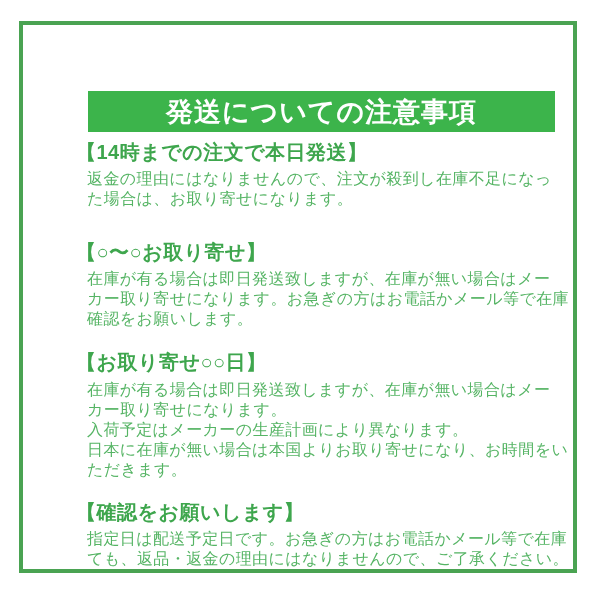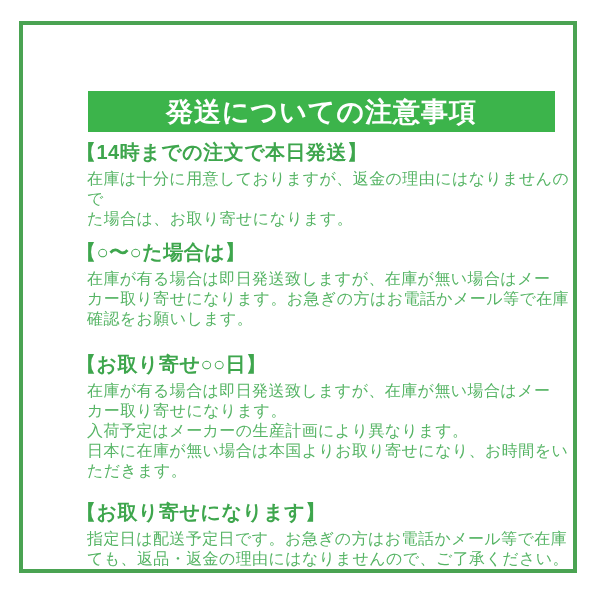--- a/index.html
+++ b/index.html
@@ -78,7 +78,7 @@
 
     <section class="sec s1">
       <h2>【14時までの注文で本日発送】</h2>
-      <p>在庫は十分に用意しておりますが、返金の理由にはなりませんので
+      <p>返金の理由にはなりませんので、注文が殺到し在庫不足になっ
 た場合は、お取り寄せになります。</p>
     </section>
 

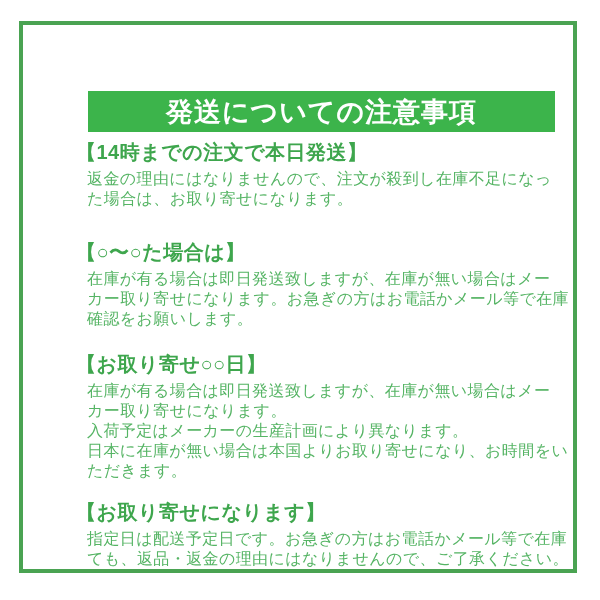--- a/index.html
+++ b/index.html
@@ -83,7 +83,7 @@
     </section>
 
     <section class="sec s2">
-      <h2>【○〜○た場合は】</h2>
+      <h2>【○〜○お取り寄せ】</h2>
       <p>在庫が有る場合は即日発送致しますが、在庫が無い場合はメー
 カー取り寄せになります。お急ぎの方はお電話かメール等で在庫
 確認をお願いします。</p>

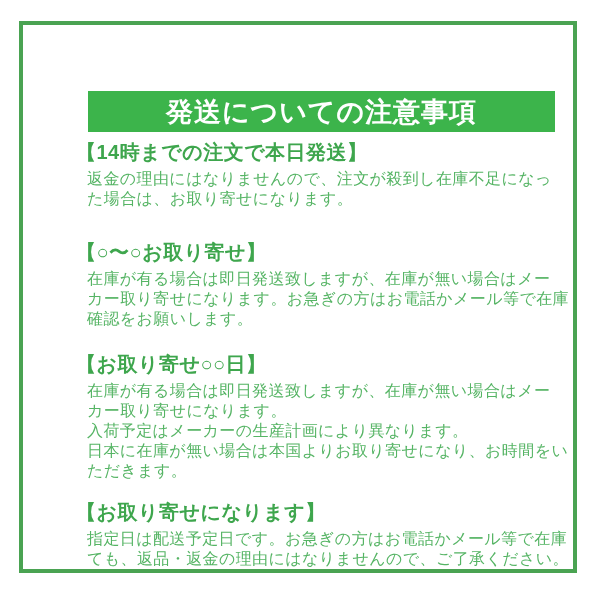--- a/index.html
+++ b/index.html
@@ -63,7 +63,7 @@
   }
   .sec.s1{top:114px;}
   .sec.s2{top:214px;}
-  .sec.s3{top:326px;}
+  .sec.s3{top:326px;font-family:Liberation Mono, monospace;}
   .sec.s4{top:474px;}
 </style>
 </head>

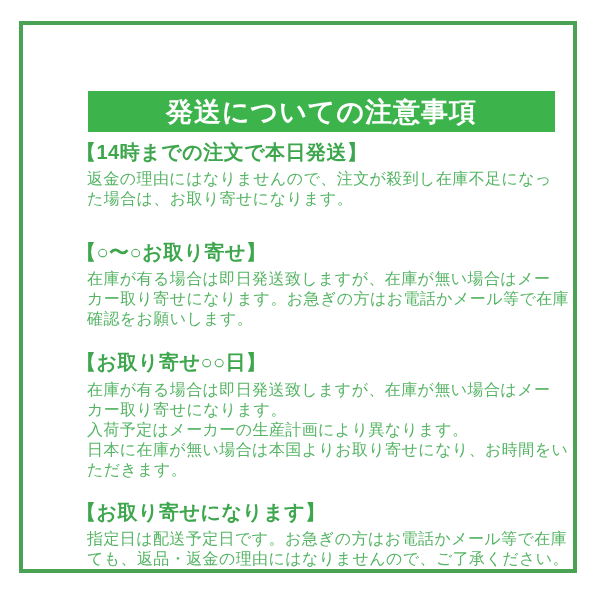--- a/index.html
+++ b/index.html
@@ -99,7 +99,7 @@
     </section>
 
     <section class="sec s4">
-      <h2>【お取り寄せになります】</h2>
+      <h2>【確認をお願いします】</h2>
       <p>指定日は配送予定日です。お急ぎの方はお電話かメール等で在庫
 ても、返品・返金の理由にはなりませんので、ご了承ください。</p>
     </section>

